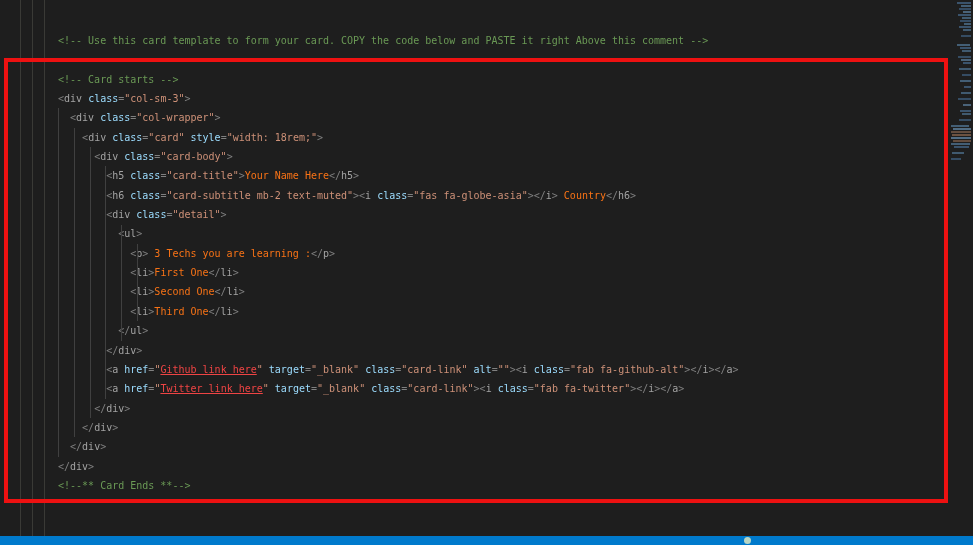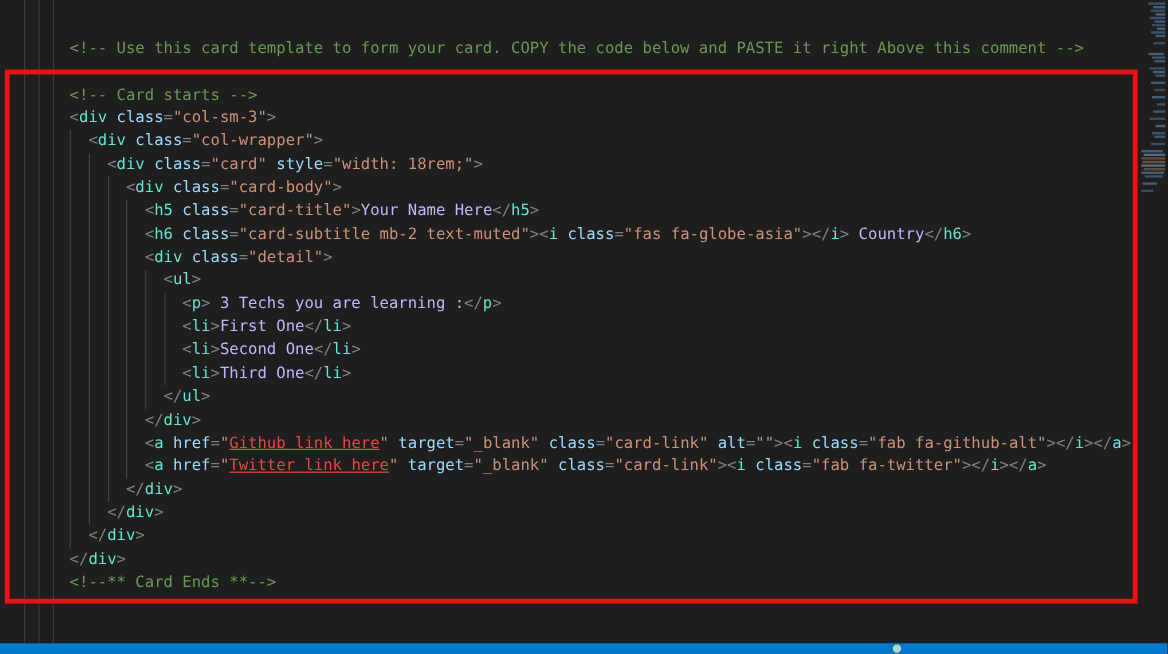--- a/index.html
+++ b/index.html
@@ -30,7 +30,7 @@
     width:973px;
     height:407px;
     padding-top:31px;
-    font-size:13px;
+    font-size:10px;
     line-height:19.35px;
     white-space:pre;
     letter-spacing:0px;

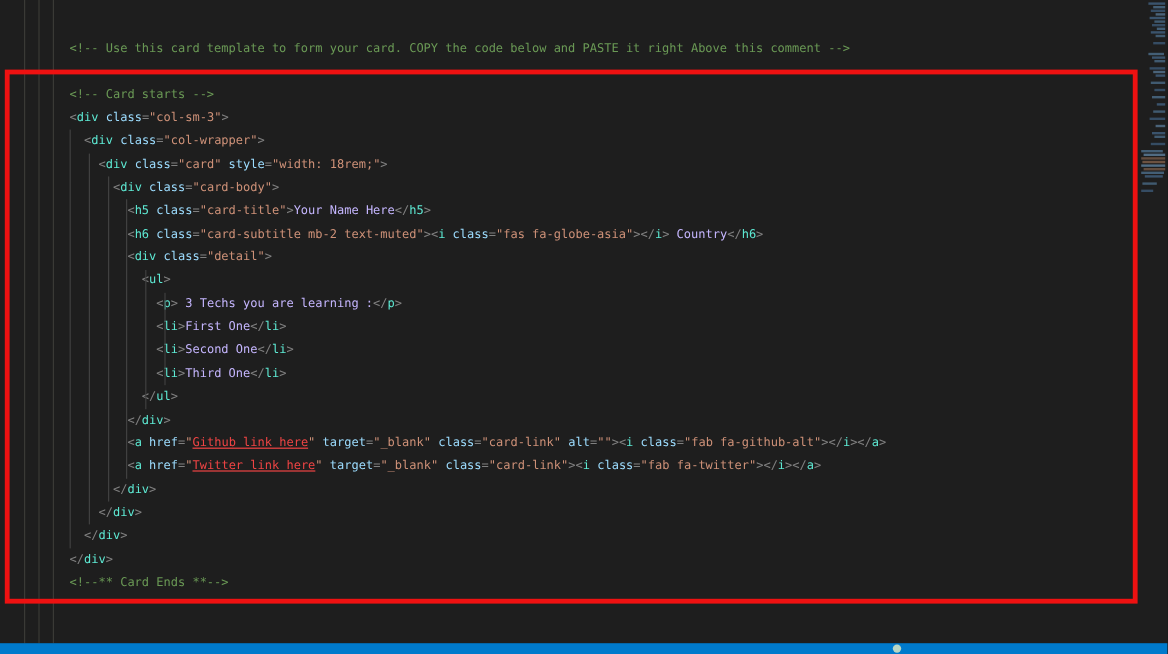--- a/index.html
+++ b/index.html
@@ -51,7 +51,7 @@
   
   .cmt   { color:#6a9955; }
   .punc  { color:#808080; }
-  .tag   { color:#5eead4; }
+  .tag   { color:#a3a3a3; }
   .attr  { color:#9cdcfe; }
   .str   { color:#ce9178; }
   .txt   { color:#c4b5fd; }

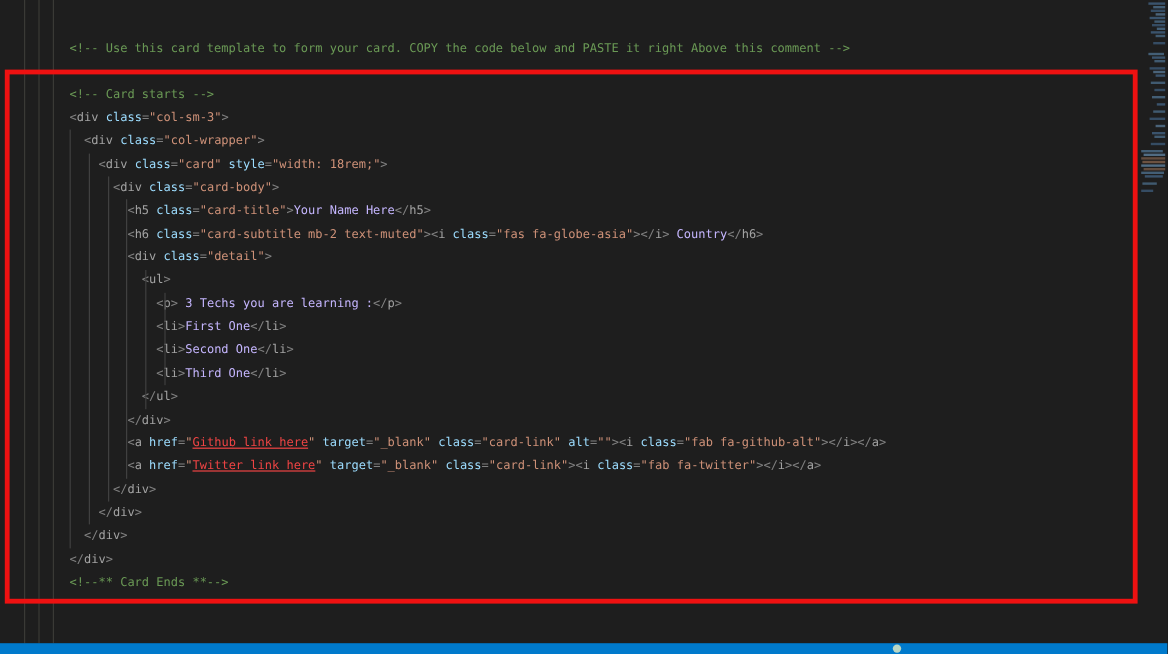--- a/index.html
+++ b/index.html
@@ -54,7 +54,7 @@
   .tag   { color:#a3a3a3; }
   .attr  { color:#9cdcfe; }
   .str   { color:#ce9178; }
-  .txt   { color:#c4b5fd; }
+  .txt   { color:#f97316; }
   .lnk   { color:#ef4444; text-decoration:underline; }
 
   

